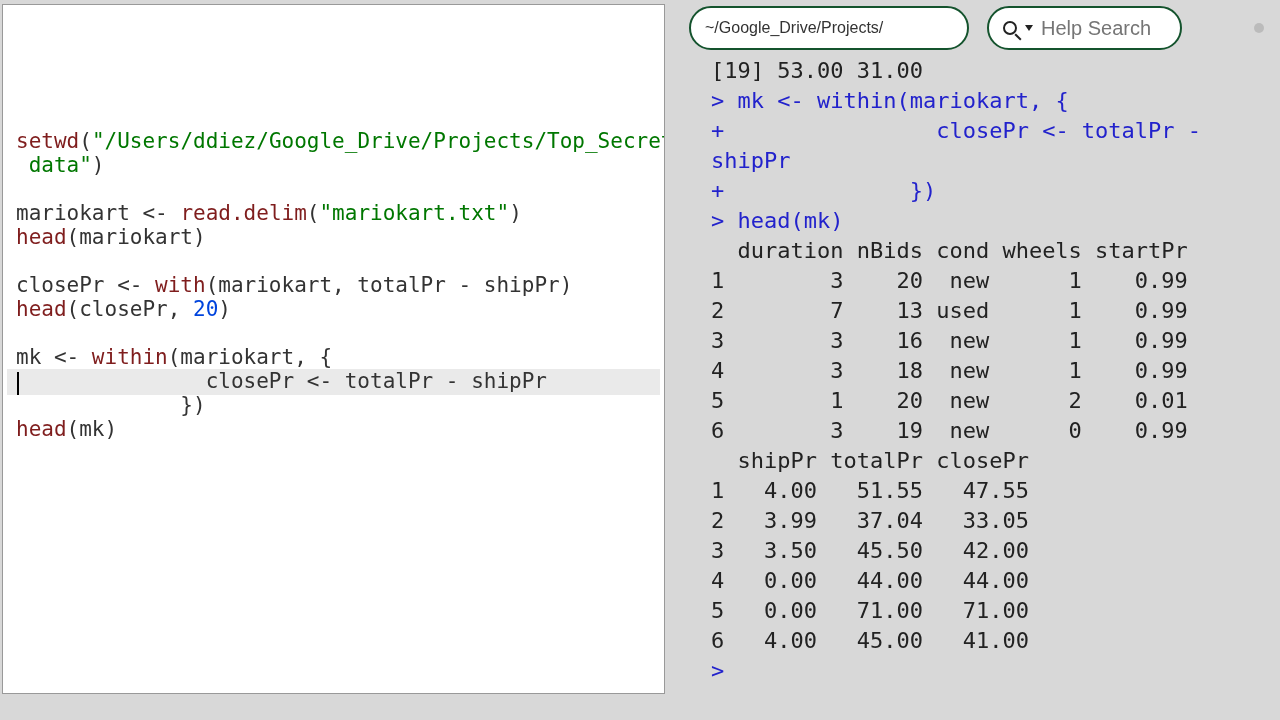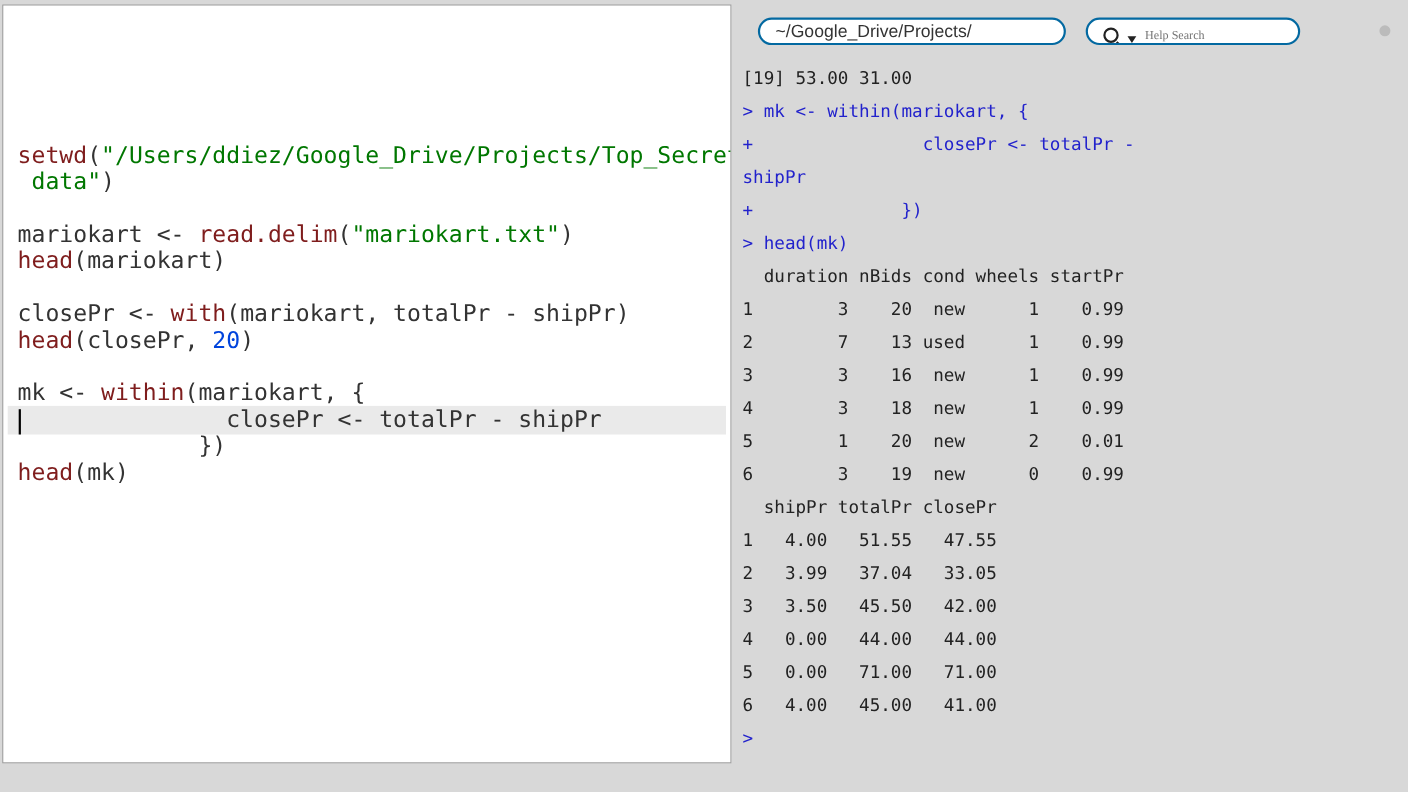--- a/index.html
+++ b/index.html
@@ -70,12 +70,12 @@
     padding: 8px 14px 4px 22px;
   }
   .pillbox {
-    border: 2px solid #0369a1;
+    border: 2px solid #14532d;
     border-radius: 22px;
     background: #fff;
-    height: 25px;
+    height: 44px;
     display: flex;
-    align-items: flex-end;
+    align-items: center;
     padding: 0 14px;
     font-family: "Lucida Grande", "Helvetica Neue", sans-serif;
     font-size: 16px;

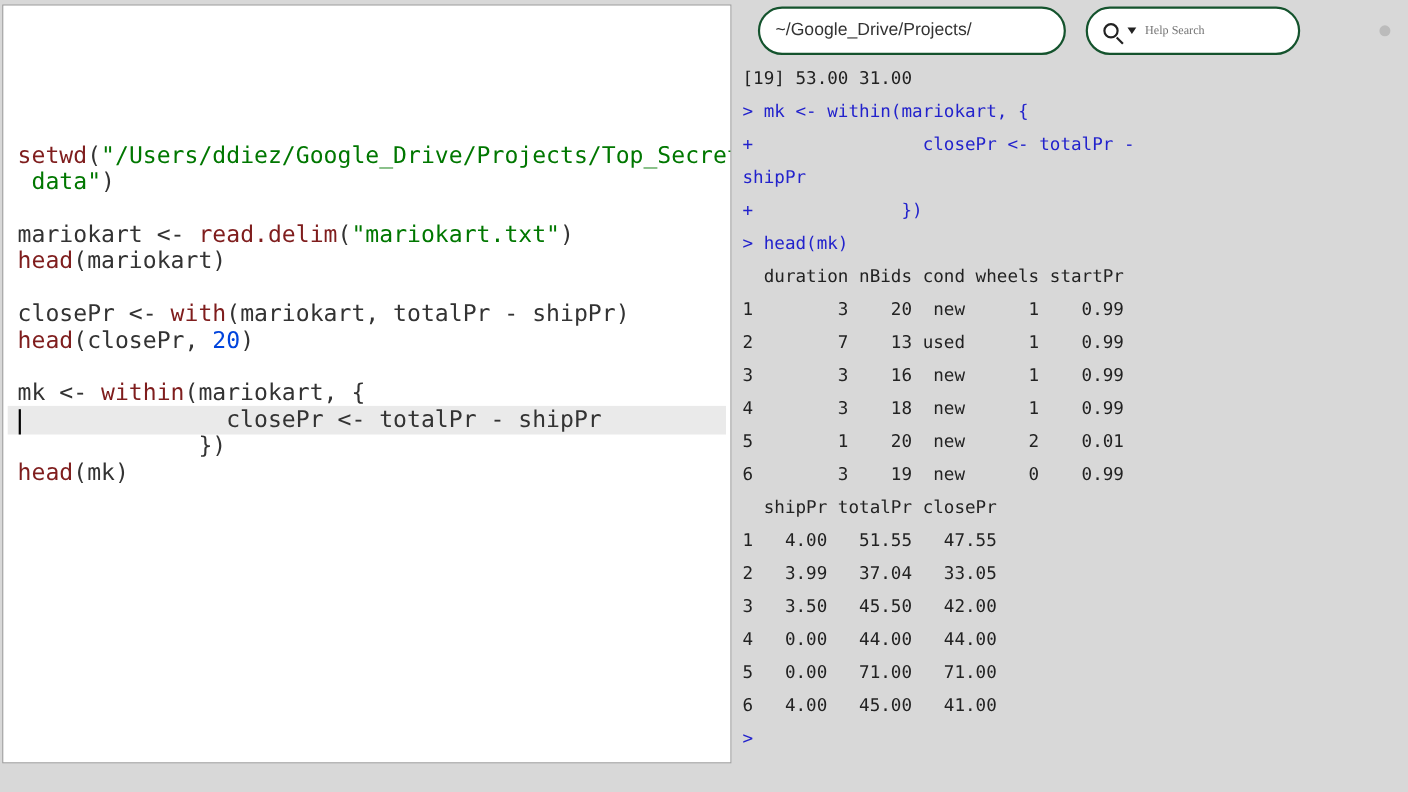--- a/index.html
+++ b/index.html
@@ -111,7 +111,7 @@
   }
   .search-box input {
     border: none; outline: none;
-    font-family: Liberation Serif, serif; font-size: 11px;
+    font-family: Liberation Sans, sans-serif; font-size: 20px;
     width: 120px;
     color: #4d7c0f;
     background: transparent;

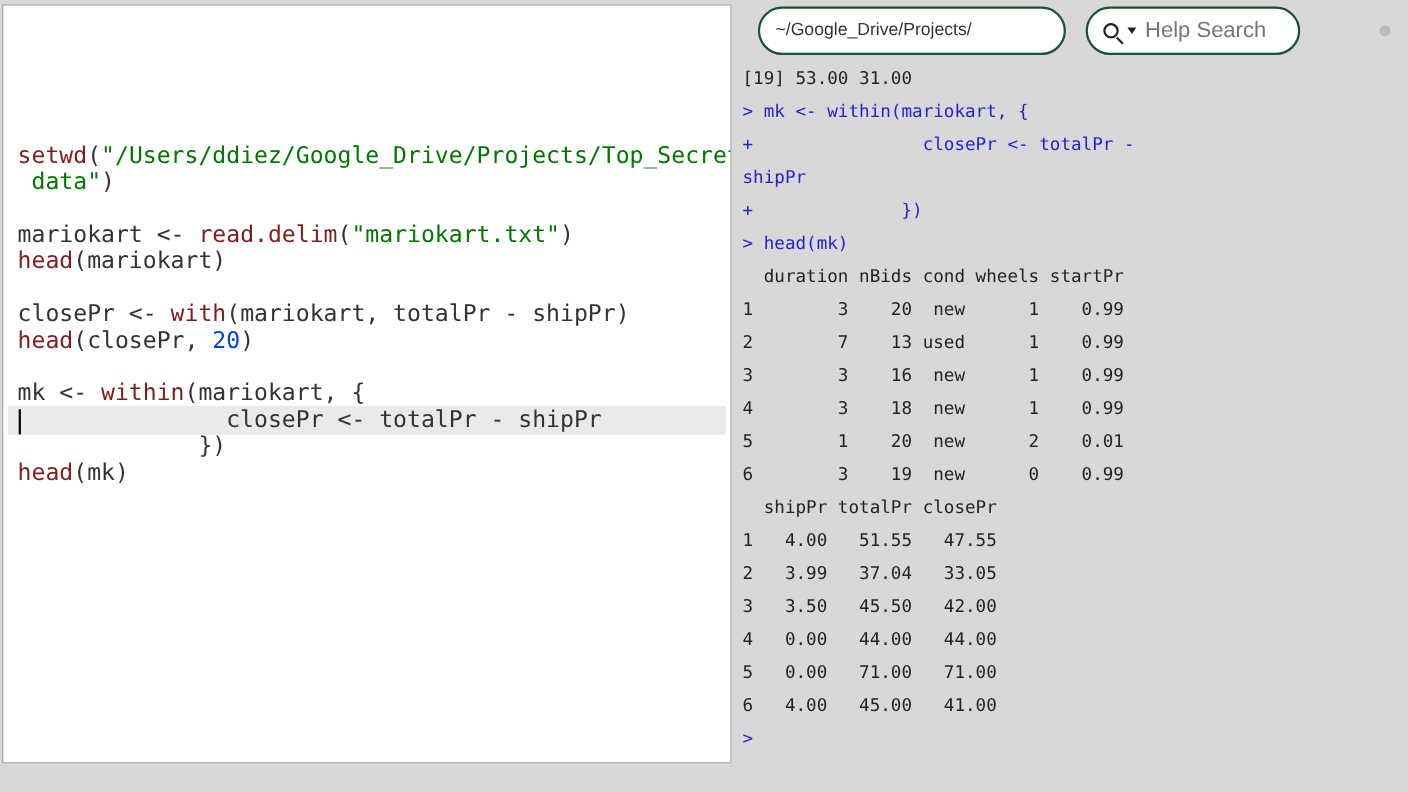--- a/index.html
+++ b/index.html
@@ -128,13 +128,14 @@
     flex: 1;
     background: #d8d8d8;
     padding: 4px 0 8px 8px;
-    font-size: 16px;
+    font-size: 22px;
     line-height: 30px;
     font-family: "Monaco", "Menlo", monospace;
     color: #222;
     white-space: pre;
     overflow: hidden;
     font-weight: 500;
+    margin-left: 36px;
   }
   .console-pane .prompt { color: #2222cc; }
   .console-pane .cmd    { color: #2222cc; }

